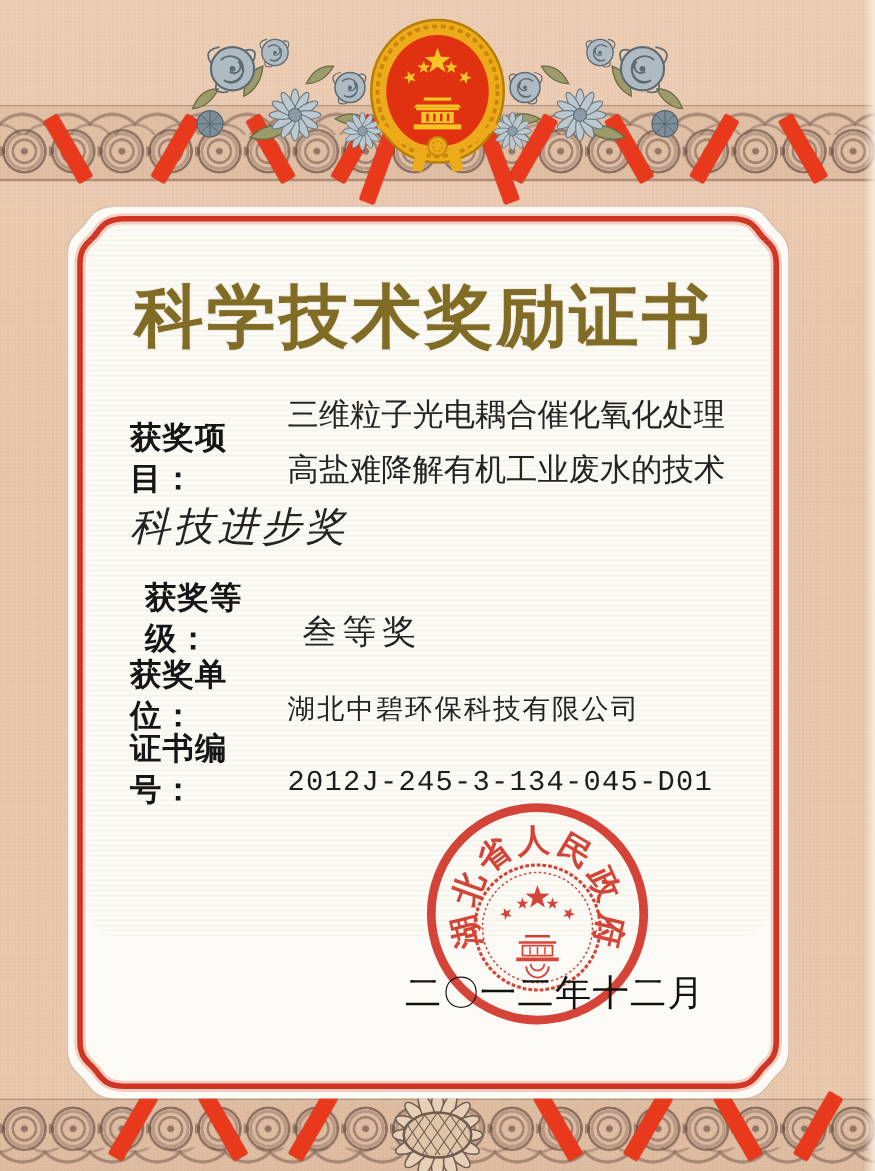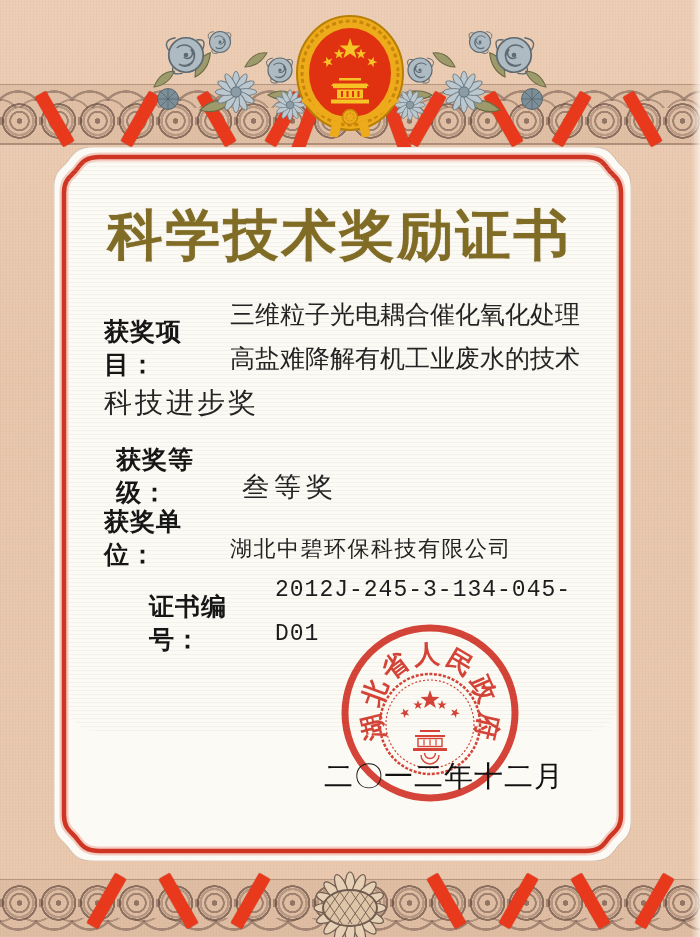--- a/index.html
+++ b/index.html
@@ -38,7 +38,7 @@
   .emblem{position:absolute;left:293px;top:13px;z-index:4;}
   .medallion{position:absolute;left:288px;top:870px;z-index:3;}
   
-  .panel{position:absolute;left:54px;top:147px;width:577px;height:596px;z-index:5;}
+  .panel{position:absolute;left:54px;top:165px;width:577px;height:596px;z-index:5;}
   .panel .frame{position:absolute;inset:0;}
   .panel .texture{position:absolute;inset:12px;border-radius:30px;
     background-image:repeating-linear-gradient(0deg, rgba(195,188,170,.14) 0 1px, transparent 1px 4px);}

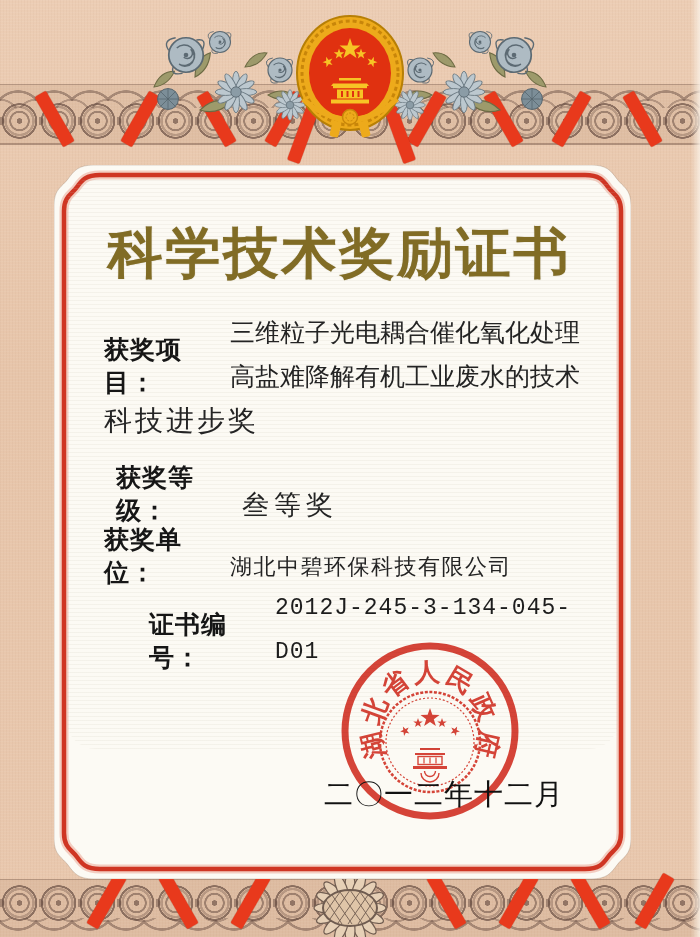--- a/index.html
+++ b/index.html
@@ -50,7 +50,7 @@
     font-weight:bold;font-size:25px;color:#161616;letter-spacing:1px;}
   .field .val{font-size:25px;color:#242424;padding-top:1px;white-space:pre-line;line-height:44px;}
   .f1{top:145px;} .f2{top:233px;} .f3{top:296px;margin-left:12px;} .f4{top:358px;} .f5{top:417px;margin-left:45px;}
-  .f2 .val{font-size:28px;letter-spacing:3px;}
+  .f2 .val{font-size:32px;letter-spacing:3px;font-style:italic;}
   .f3 .val{font-size:27px;letter-spacing:5px;}
   .f4 .val{font-size:22px;letter-spacing:1.5px;}
   .f5 .val{font-family:"Liberation Mono", monospace;font-size:23px;letter-spacing:1px;padding-top:4px;color:#1d1d1d;}

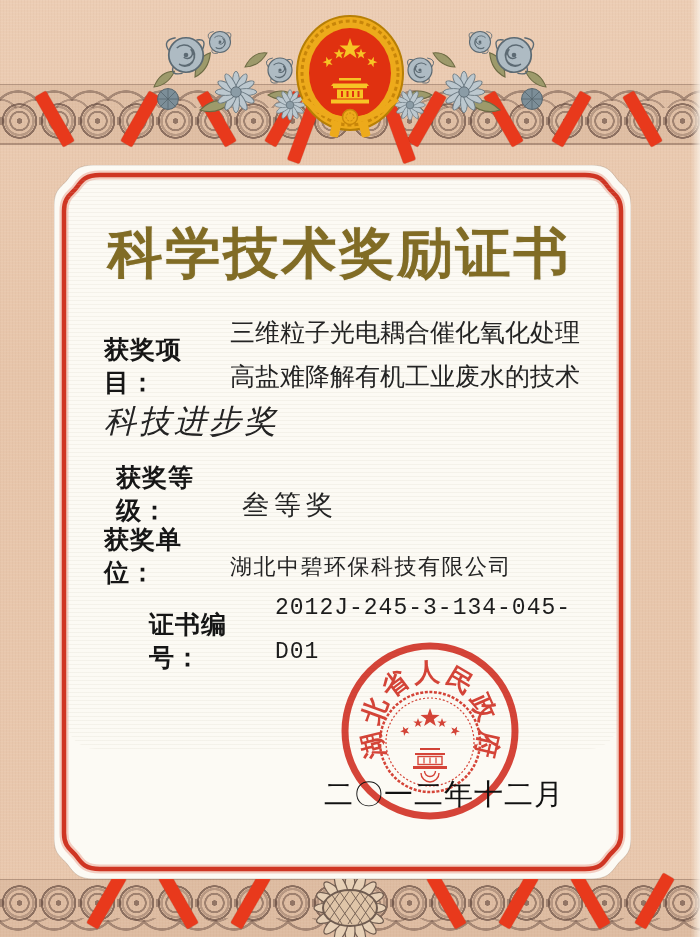--- a/index.html
+++ b/index.html
@@ -49,7 +49,7 @@
   .field .lab{flex:none;width:126px;font-family:"Liberation Sans", sans-serif;
     font-weight:bold;font-size:25px;color:#161616;letter-spacing:1px;}
   .field .val{font-size:25px;color:#242424;padding-top:1px;white-space:pre-line;line-height:44px;}
-  .f1{top:145px;} .f2{top:233px;} .f3{top:296px;margin-left:12px;} .f4{top:358px;} .f5{top:417px;margin-left:45px;}
+  .f1{top:145px;} .f2{top:233px;} .f3{top:296px;margin-left:12px;} .f4{top:358px;} .f5{top:417px;}
   .f2 .val{font-size:32px;letter-spacing:3px;font-style:italic;}
   .f3 .val{font-size:27px;letter-spacing:5px;}
   .f4 .val{font-size:22px;letter-spacing:1.5px;}

